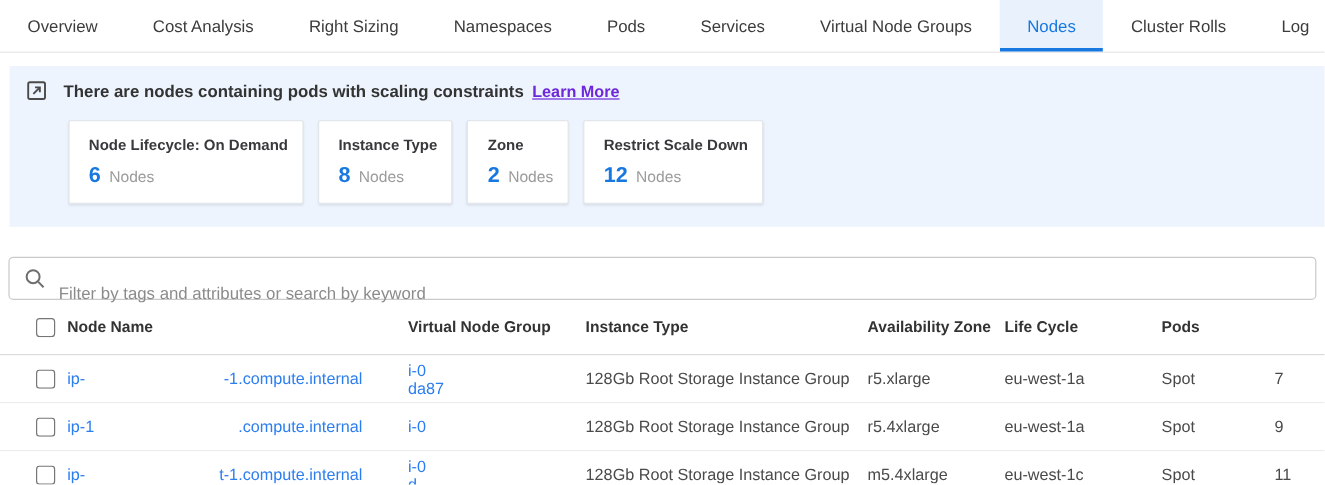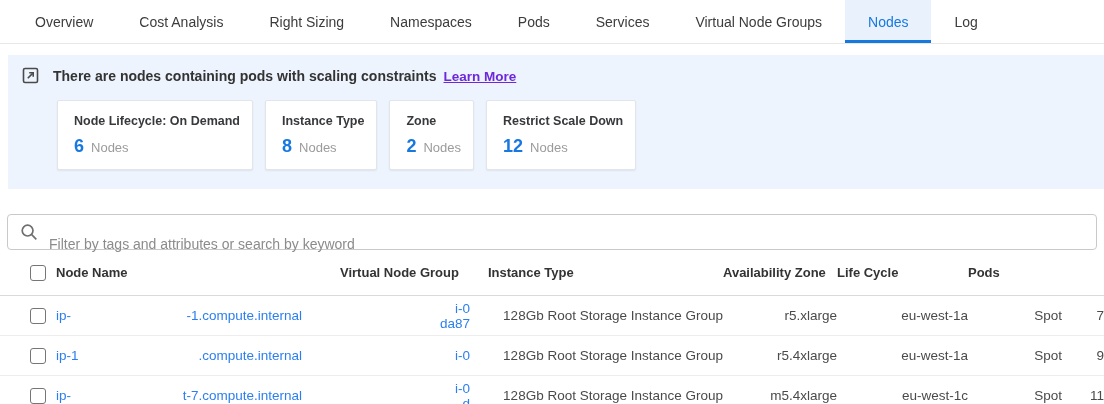--- a/index.html
+++ b/index.html
@@ -8,7 +8,7 @@
   .page { width:1104px; height:404px; overflow:hidden; background:#fff; position:relative; }
 
   
-  .tabbar { display:flex; height:44px; border-bottom:1px solid #e7e7e7; align-items:stretch; padding-left:12px; }
+  .tabbar { display:flex; height:44px; border-bottom:1px solid #e7e7e7; align-items:stretch; padding-left:0; }
   .tab { display:flex; align-items:center; padding:0 23px; font-size:14px; color:#3c3c3c; cursor:pointer; white-space:nowrap; }
   .tab.active { background:#e8f1fc; color:#1778e0; box-shadow:inset 0 -3px 0 #1778e0; }
 

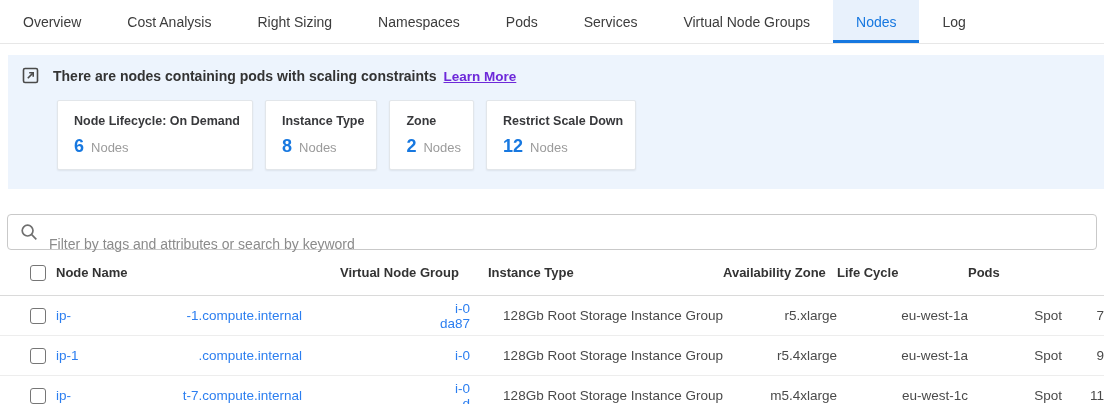--- a/index.html
+++ b/index.html
@@ -54,6 +54,7 @@
     <div class="tab">Services</div>
     <div class="tab">Virtual Node Groups</div>
     <div class="tab active">Nodes</div>
+    <div class="tab">Cluster Rolls</div>
     <div class="tab">Log</div>
   </nav>
 

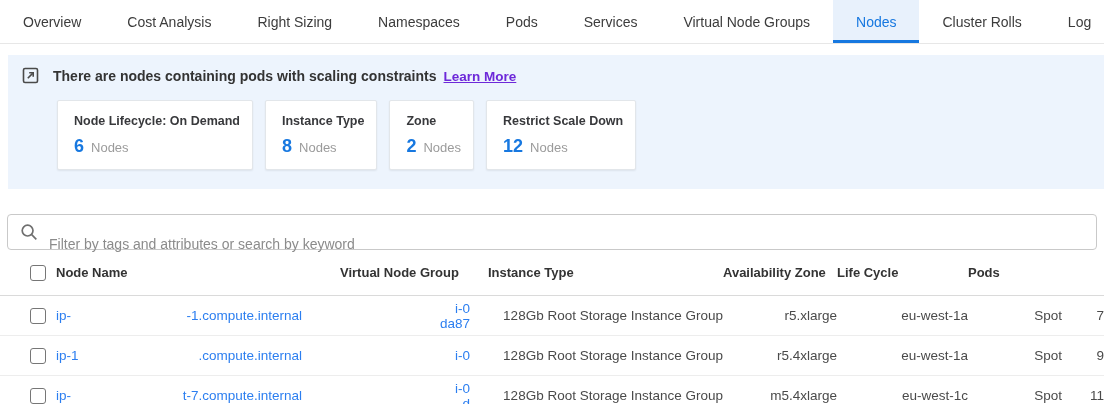--- a/index.html
+++ b/index.html
@@ -33,7 +33,7 @@
   
   .grid-row { display:grid; grid-template-columns:56px 284px 148px 235px 114px 131px 94px 1fr; align-items:center; }
   .thead { height:46px; font-size:13px; font-weight:700; color:#333; border-bottom:1px solid #dadada; }
-  .trow { height:40px; font-size:13.5px; color:#4a4a4a; border-bottom:1px solid #ededed;text-align:right; }
+  .trow { height:40px; font-size:13.5px; color:#4a4a4a; border-bottom:1px solid #ededed; }
   .cb { width:16px; height:16px; border:1.5px solid #767676; border-radius:3px; background:#fff; margin-left:30px; display:block; cursor:pointer; }
   .frag-pair { display:flex; justify-content:space-between; }
   .node-cell { padding-right:38px; color:#2b7ef0; cursor:pointer; }

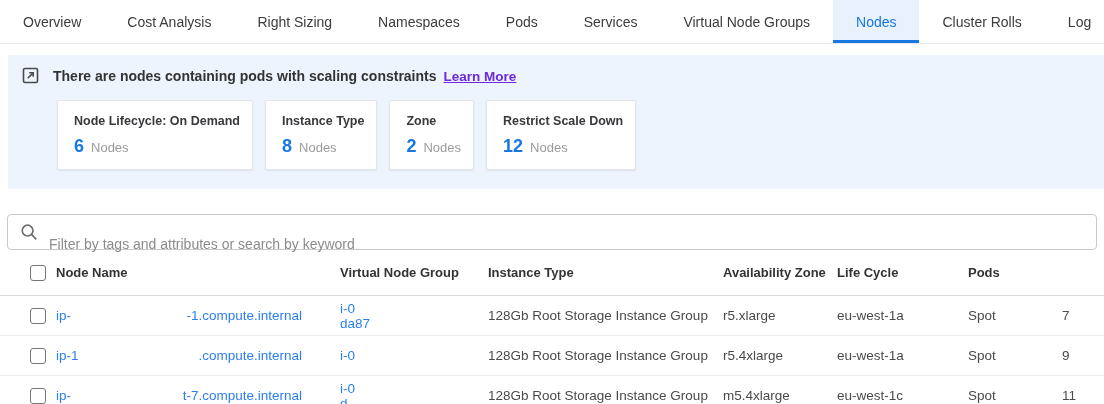--- a/index.html
+++ b/index.html
@@ -165,7 +165,7 @@
         </div>
       <div class="cell frag-pair node-cell">
         <span>ip-</span>
-        <span>t-7.compute.internal</span>
+        <span>t-1.compute.internal</span>
       </div>
       <div class="cell frag-pair inst-cell">
         <span>i-0</span>

